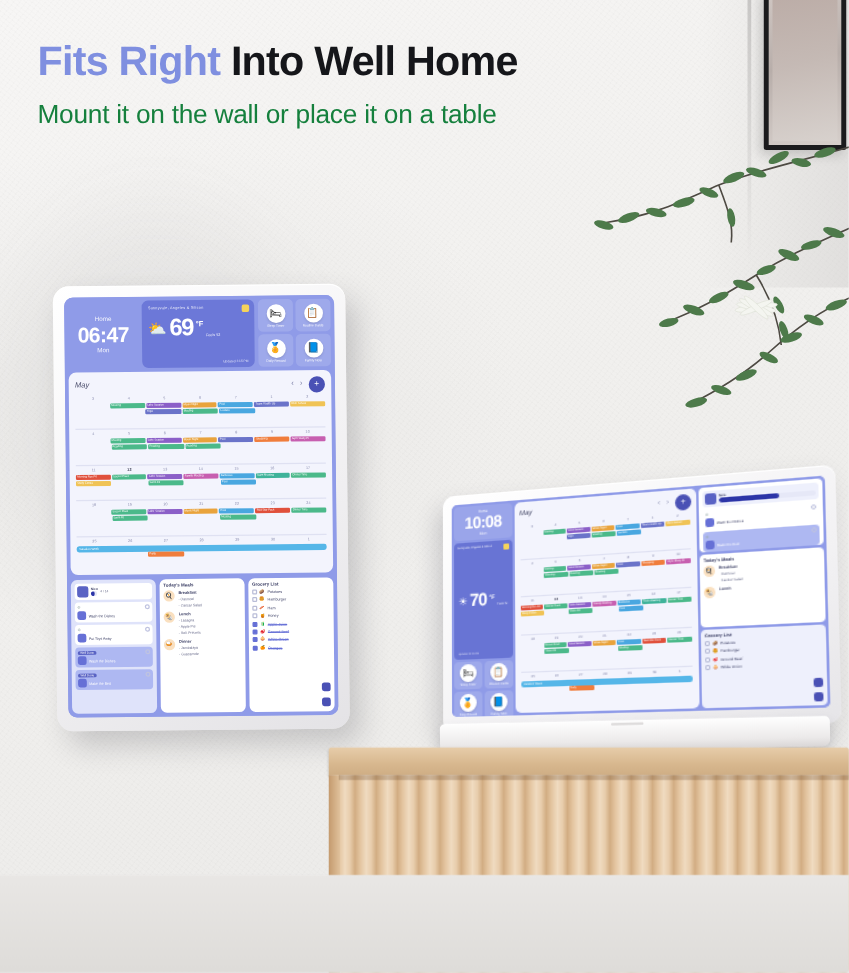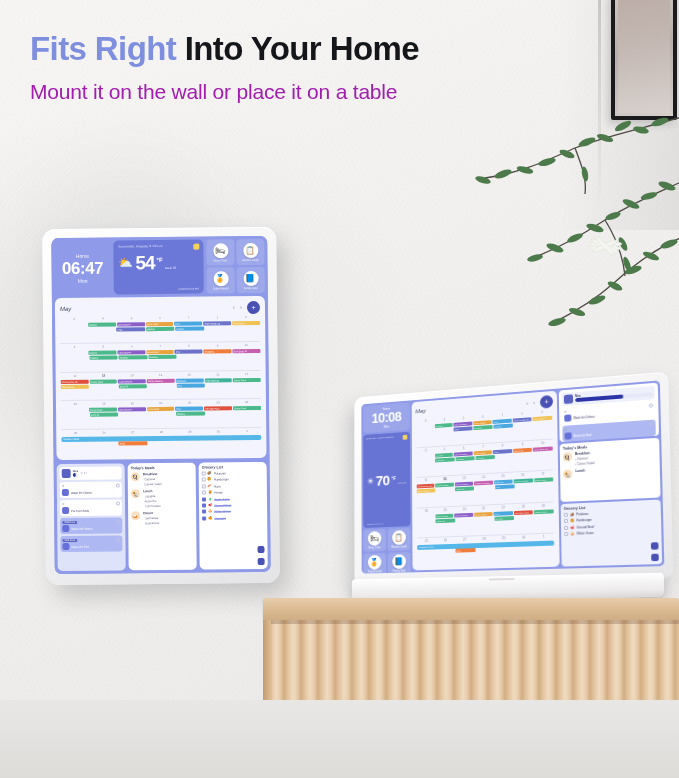--- a/index.html
+++ b/index.html
@@ -316,7 +316,7 @@
   </div>
 
   <div class="headline">
-    <span class="accent">Fits Right</span><span> Into Your Home</span>
+    <span class="accent">Fits Right</span><span> Into Well Home</span>
   </div>
   <div class="subhead">Mount it on the wall or place it on a table</div>
 

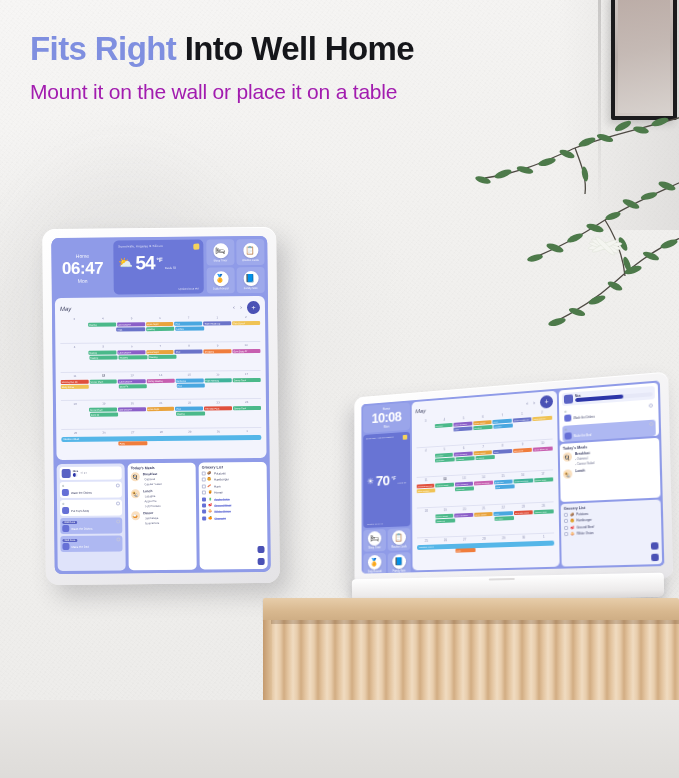--- a/index.html
+++ b/index.html
@@ -60,7 +60,7 @@
   .headline .accent { color:#7f8fe0; }
   .subhead {
     position:absolute; left:30px; top:80px; width:600px;
-    font-size:21px; color:#a21caf; letter-spacing:-.2px; white-space:nowrap;
+    font-size:21px; color:#15803d; letter-spacing:-.2px; white-space:nowrap;
   }
 
   

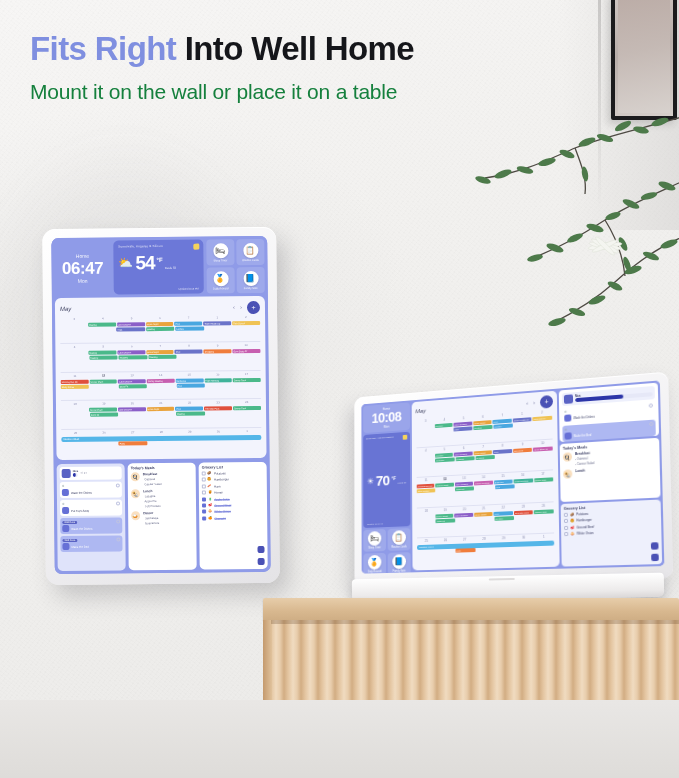--- a/index.html
+++ b/index.html
@@ -336,7 +336,7 @@
           <div class="pin"></div>
           <div class="mid">
             <span class="sun">⛅</span>
-            <span class="temp">54</span>
+            <span class="temp">69</span>
             <span class="unit">°F</span>
             <span class="feels">Feels 52</span>
           </div>

